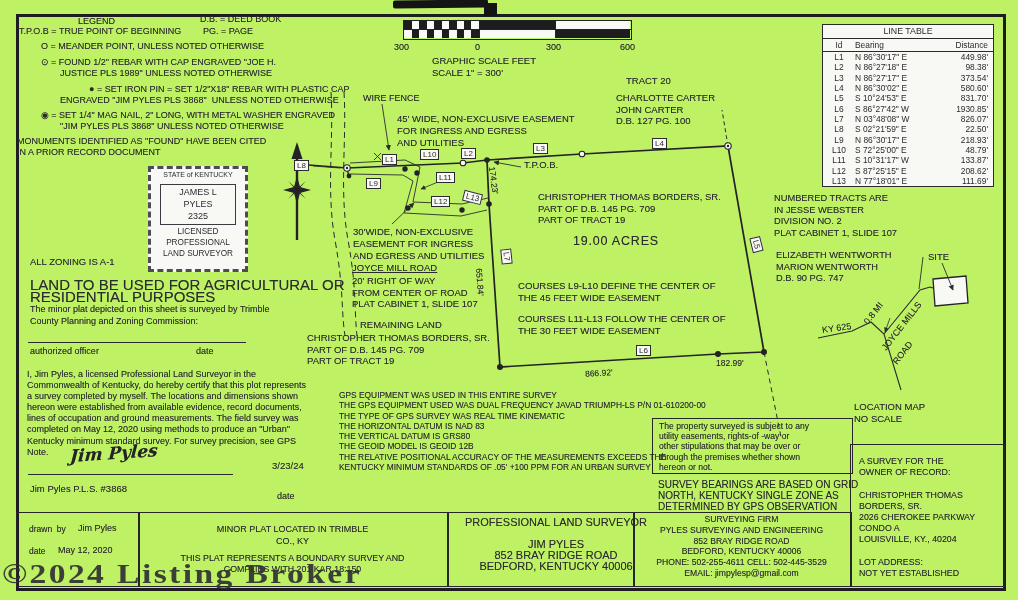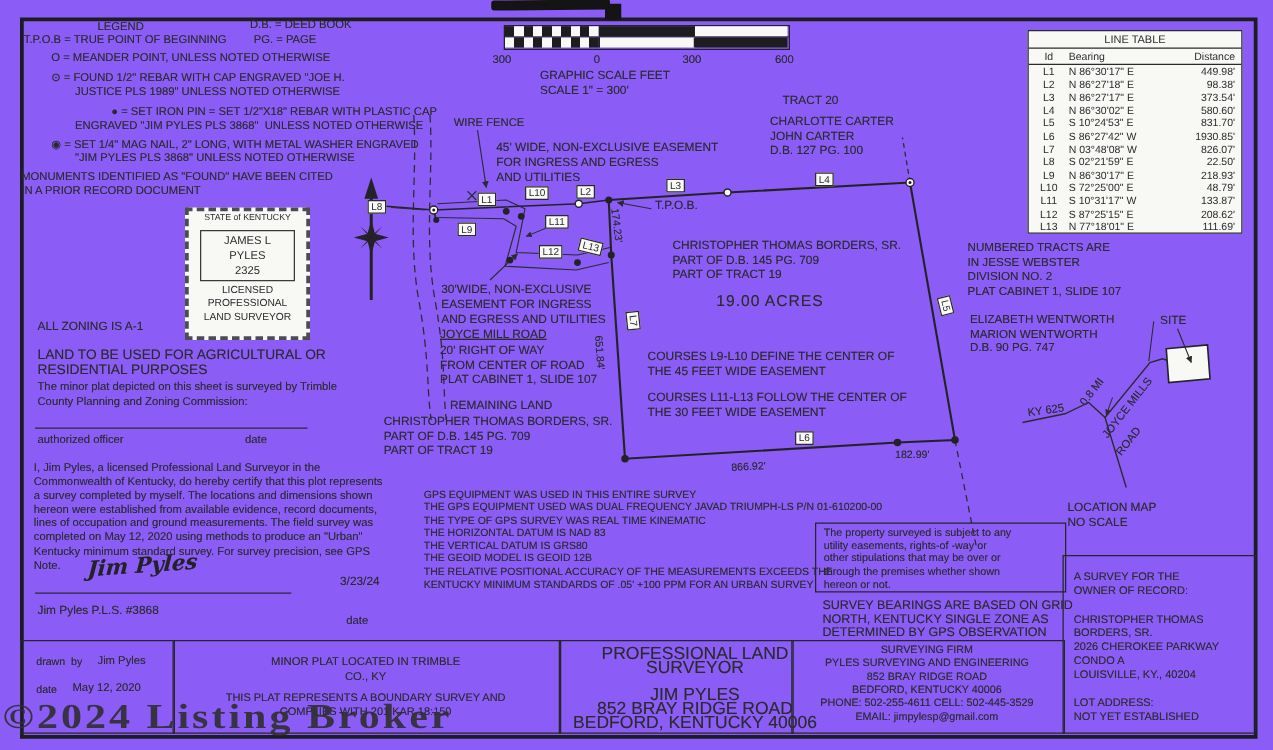--- a/index.html
+++ b/index.html
@@ -4,7 +4,7 @@
 <style>
   html,body{margin:0;padding:0;}
   body{width:1018px;height:600px;overflow:hidden;background:#f3f2ef;font-family:"Liberation Sans",sans-serif;}
-  #sheet{position:absolute;inset:0;background:#8b5cf6;color:#2b2b2f;}
+  #sheet{position:absolute;inset:0;background:#bef264;color:#2b2b2f;}
   #border{position:absolute;left:16px;top:14px;width:984px;height:571px;border:3px solid #1d1d21;}
   .t{position:absolute;white-space:pre;font-size:9px;line-height:10.5px;color:#2b2b2f;text-shadow:0 0 .4px rgba(43,43,47,.45);}
   .lines{white-space:pre-line;}

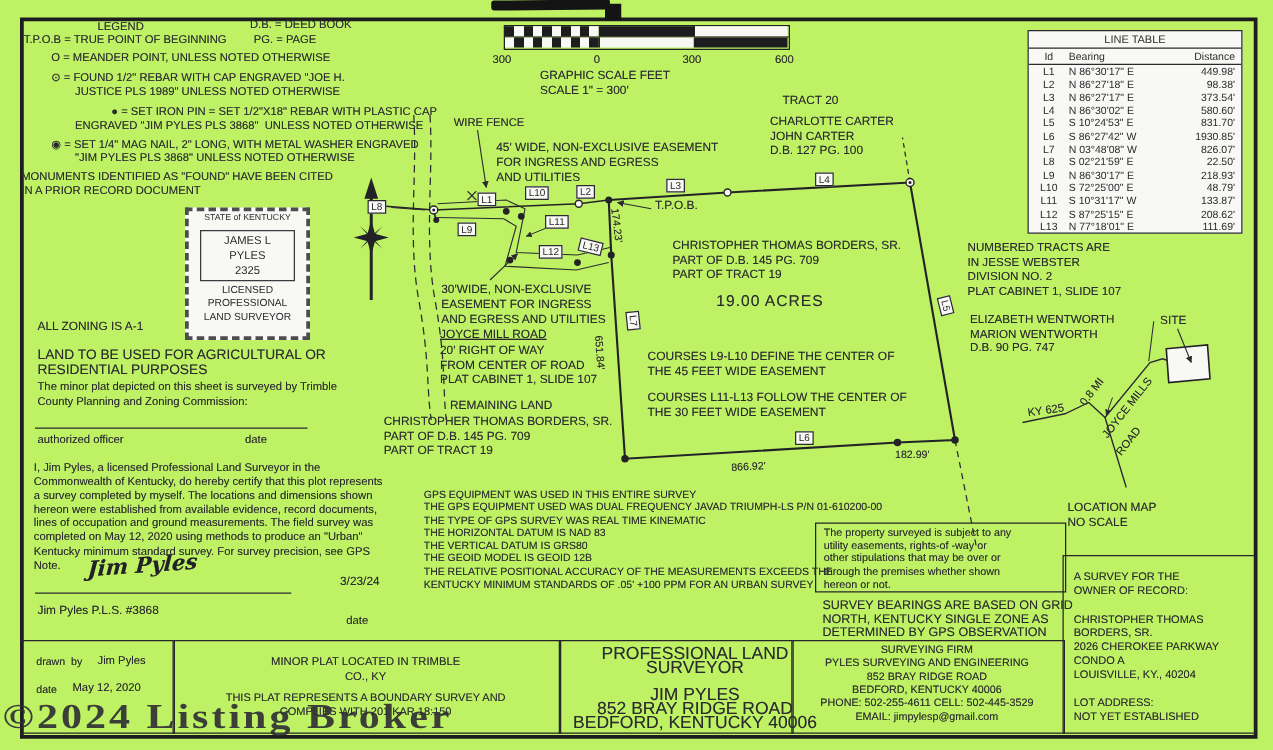--- a/index.html
+++ b/index.html
@@ -238,7 +238,7 @@
   </div>
 
   <div class="t txt" style="left:30px;top:257px;font-size:9.5px;">ALL ZONING IS A-1</div>
-  <div class="t txt lines" style="left:30px;top:279px;font-size:11px;line-height:11.5px;">LAND TO BE USED FOR AGRICULTURAL OR
+  <div class="t txt lines" style="left:30px;top:279px;font-size:15px;line-height:11.5px;">LAND TO BE USED FOR AGRICULTURAL OR
 RESIDENTIAL PURPOSES</div>
   <div class="t txt lines" style="left:30px;top:304px;line-height:11.5px;">The minor plat depicted on this sheet is surveyed by Trimble
 County Planning and Zoning Commission:</div>

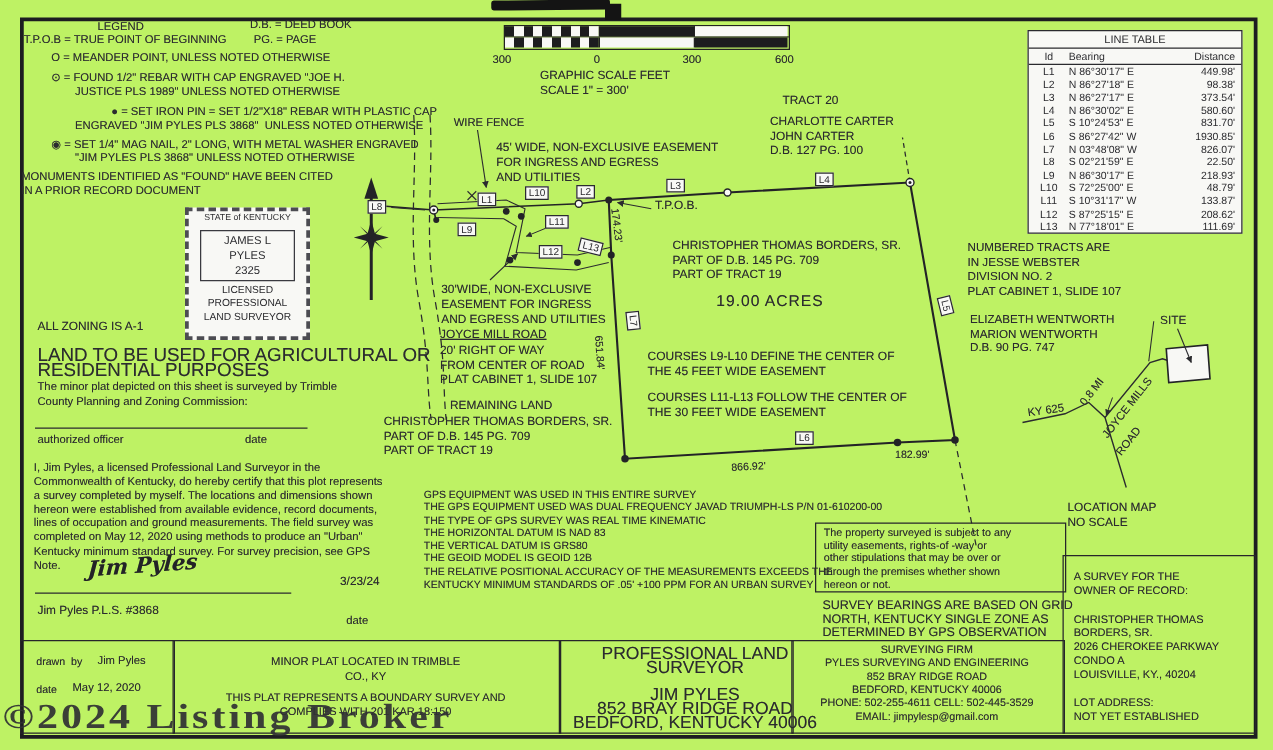--- a/index.html
+++ b/index.html
@@ -358,7 +358,7 @@
   <div class="t txt lines c" style="left:138px;top:553px;width:309px;font-size:8.8px;line-height:11px;">THIS PLAT REPRESENTS A BOUNDARY SURVEY AND
 COMPLIES WITH 201 KAR 18:150</div>
 
-  <div class="t txt lines c" style="left:447px;top:517px;width:218px;font-size:14px;line-height:11px;">PROFESSIONAL LAND SURVEYOR
+  <div class="t txt lines c" style="left:447px;top:517px;width:218px;font-size:11px;line-height:11px;">PROFESSIONAL LAND SURVEYOR
 
 JIM PYLES
 852 BRAY RIDGE ROAD

